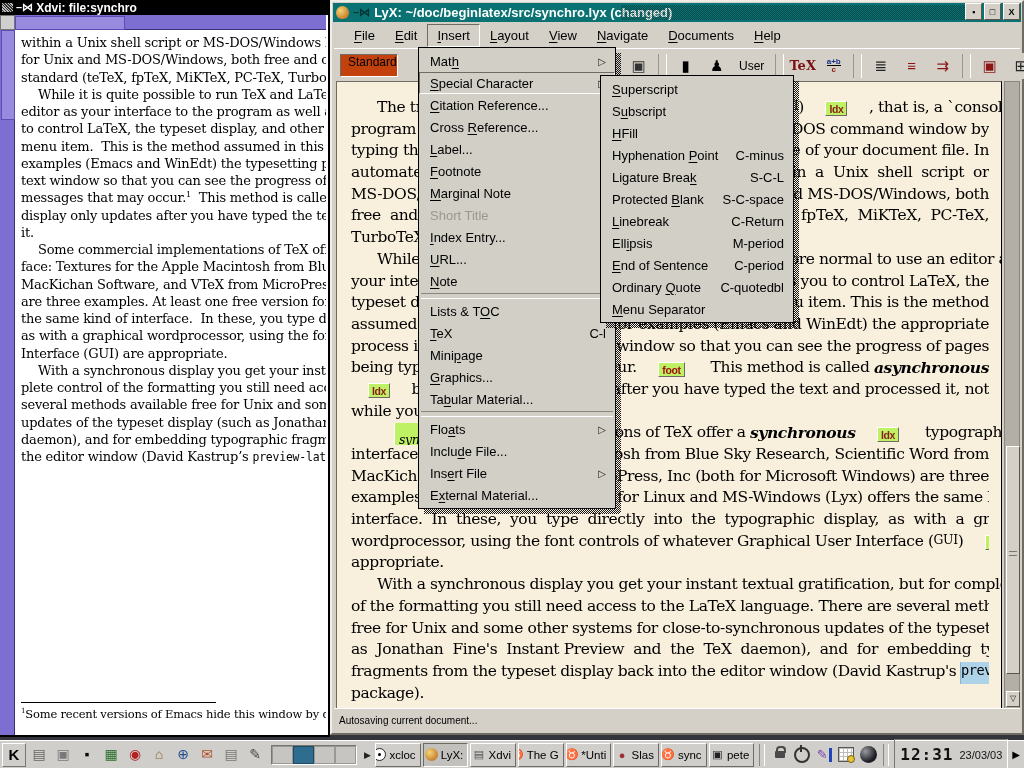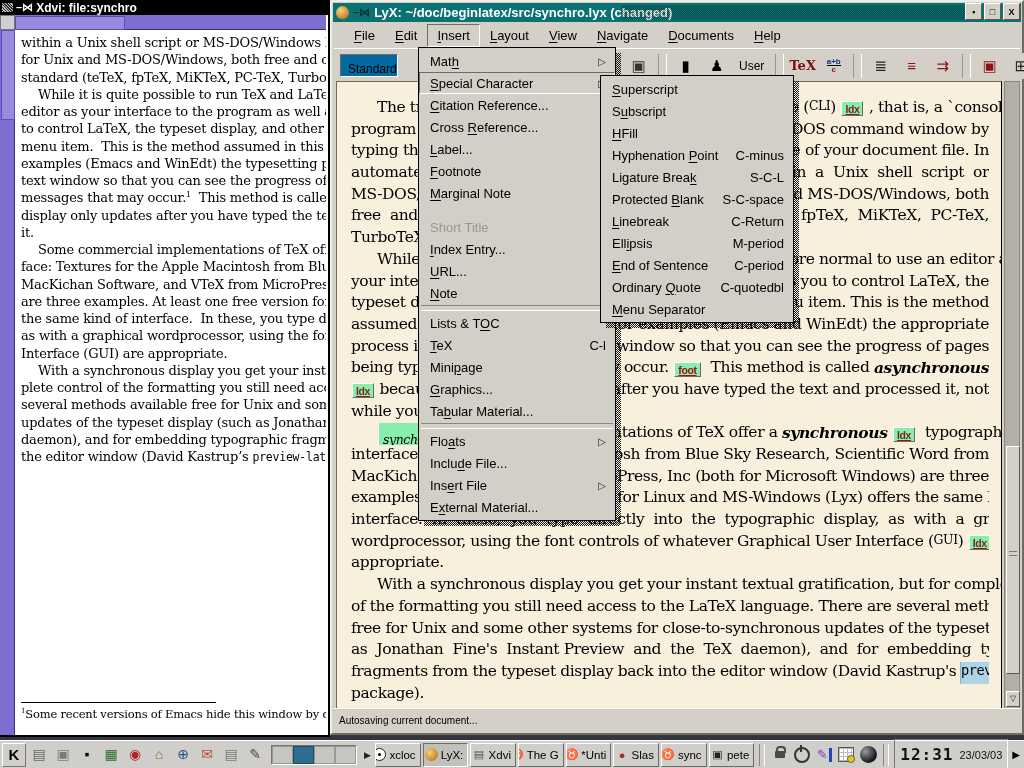--- a/index.html
+++ b/index.html
@@ -56,7 +56,7 @@
   #lyx-toolbar{position:absolute;left:2px;top:46px;right:2px;height:33px;border-top:1px solid #fff;
         display:flex;align-items:center;padding-left:6px;}
   #layout-combo{width:76px;height:21px;border:1px solid;border-color:#6f6b63 #fff #fff #6f6b63;
-        font-size:12px;display:flex;align-items:flex-end;padding-left:7px;background:#0369a1;}
+        font-size:12px;display:flex;align-items:flex-start;padding-left:7px;background:#c2410c;}
   #toolbar-icons{display:flex;align-items:center;margin-left:196px;gap:3px;}
   .tico{width:26px;height:24px;border:1px solid #d4d0c8;display:flex;align-items:center;justify-content:center;
         font-size:15px;background:#d4d0c8;}

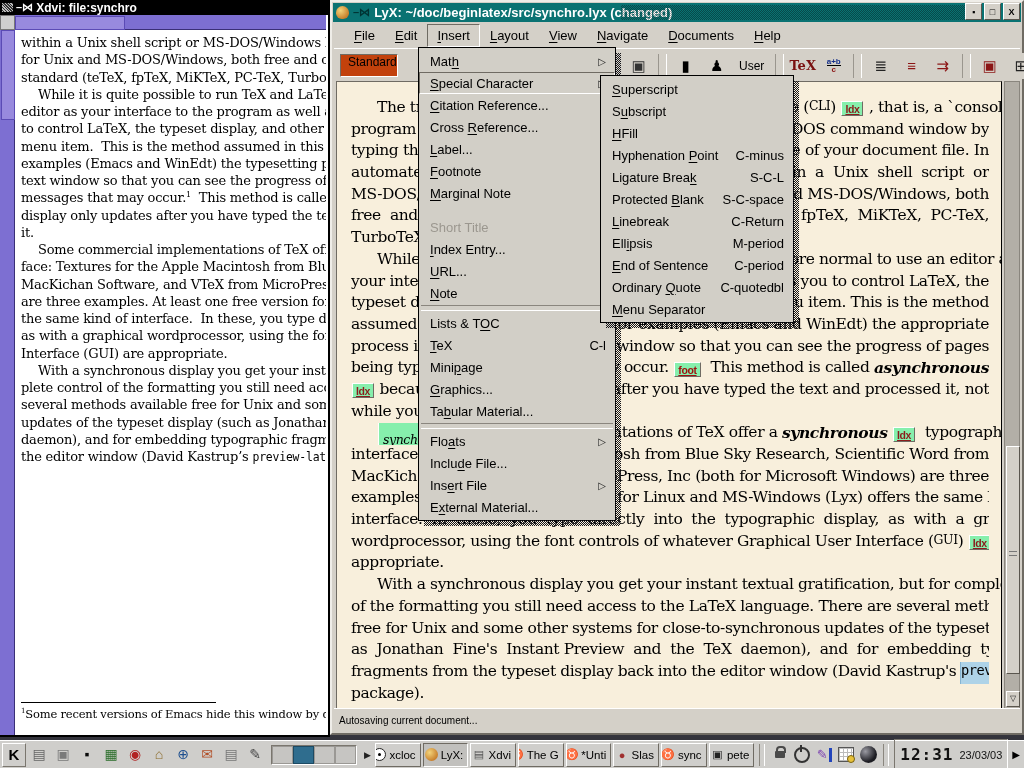--- a/index.html
+++ b/index.html
@@ -72,9 +72,9 @@
   #lyx-doc-text{padding:16px 10px 0 14px;}
   .tline{height:21.7px;display:flex;white-space:pre;overflow:hidden;width:638px;}
   .tline.ind{padding-left:26px;}
-  .inset{display:inline-block;font:bold 10.5px "Liberation Sans",sans-serif;background:#86efac;
+  .inset{display:inline-block;font:bold 10.5px "Liberation Sans",sans-serif;background:#bef264;
         border:1px solid;border-color:#fff #6f6b63 #6f6b63 #fff;padding:1px 3px 0 3px;line-height:12px;
-        margin:0 1px;vertical-align:2px;align-self:center;text-decoration:underline;}
+        margin:0 17px;vertical-align:2px;align-self:center;}
   .inset.idx{color:#8b1c1c;}
   .inset.foot{color:#a01010;}
   .inset.synch{color:#000;font:italic 12.5px "DejaVu Serif",serif;padding:12px 4px 1px 4px;}

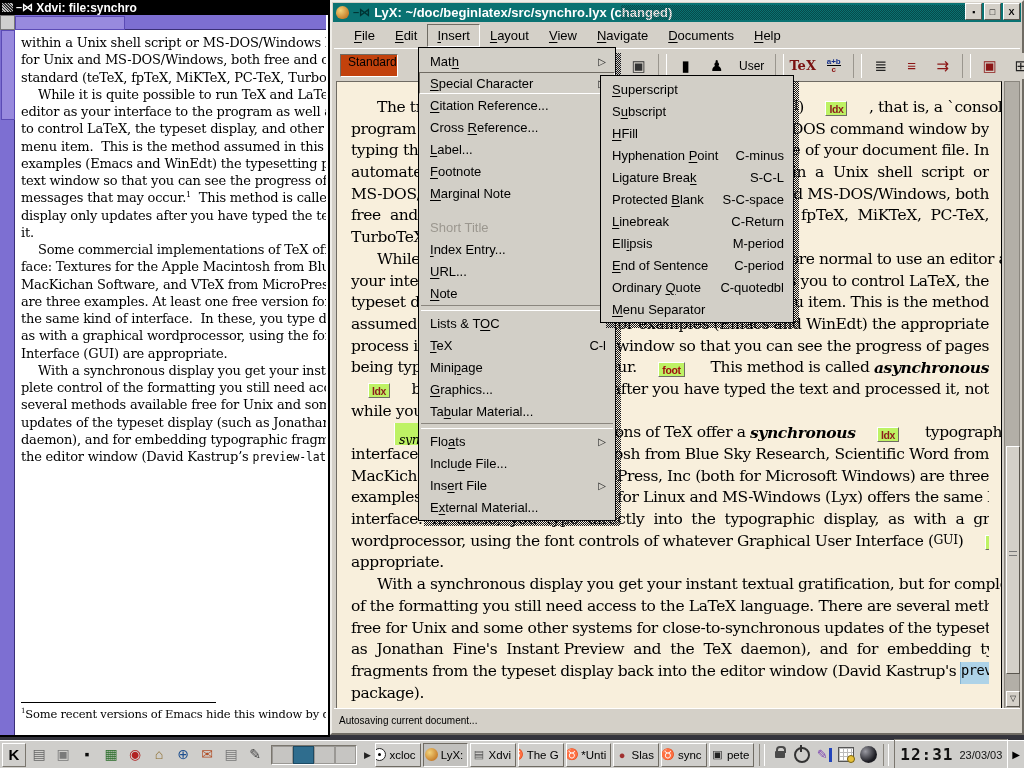--- a/index.html
+++ b/index.html
@@ -102,7 +102,7 @@
   .mi .sc-key{margin-left:auto;padding-left:14px;}
   .mi .sub-arrow{margin-left:auto;font-size:10px;color:#222;}
   .mi.active{border-color:#6f6b63 #fff #fff #6f6b63;}
-  .mi.disabled{color:#9b978f;margin-top:12px;}
+  .mi.disabled{color:#9b978f;}
   .mi u{text-decoration:underline;text-underline-offset:2px;}
   .msep{height:4px;margin:1px 2px;border-top:1px solid #8a867e;border-bottom:1px solid #fff;}
 

